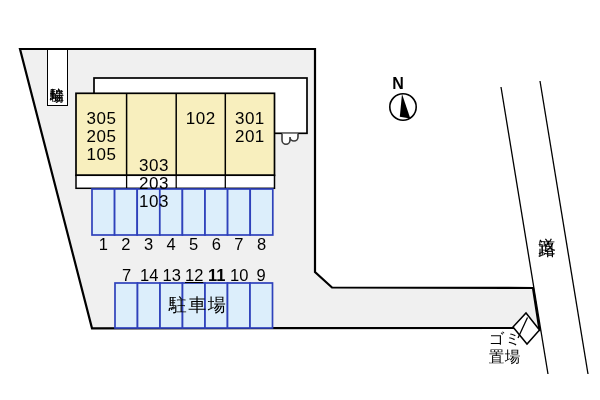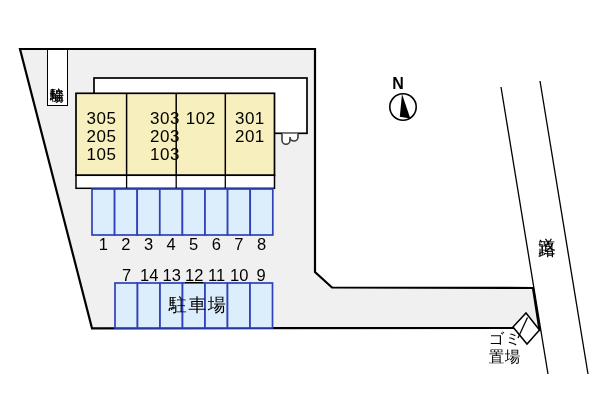--- a/index.html
+++ b/index.html
@@ -101,7 +101,7 @@
     <div>205</div>
     <div>105</div>
   </div>
-  <div class="unit-block" style="left:135px;">
+  <div class="unit-block" style="left:124px;margin-top:47px;">
     <div>303</div>
     <div>203</div>
     <div>103</div>

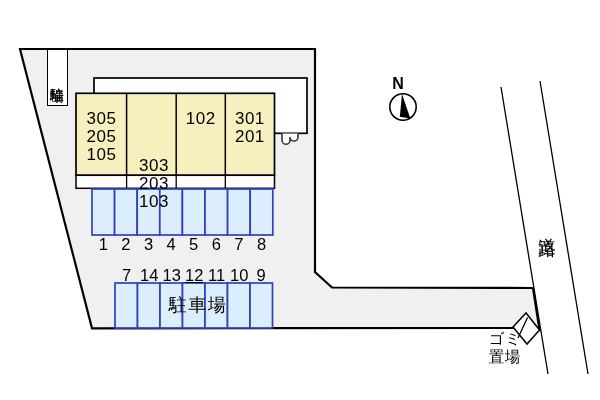--- a/index.html
+++ b/index.html
@@ -129,7 +129,7 @@
   <div class="pnum row2-num center-x" style="left:149.2px;">14</div>
   <div class="pnum row2-num center-x" style="left:171.7px;">13</div>
   <div class="pnum row2-num center-x" style="left:194.2px;text-decoration:underline;">12</div>
-  <div class="pnum row2-num center-x" style="left:216.7px;">11</div>
+  <div class="pnum row2-num center-x" style="left:216.7px;font-weight:bold;">11</div>
   <div class="pnum row2-num center-x" style="left:239.2px;">10</div>
   <div class="pnum row2-num center-x" style="left:261.2px;">9</div>
 

